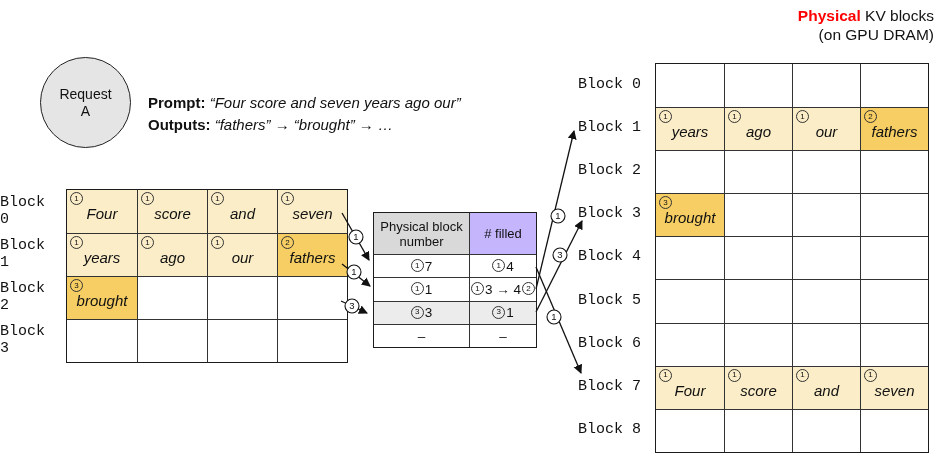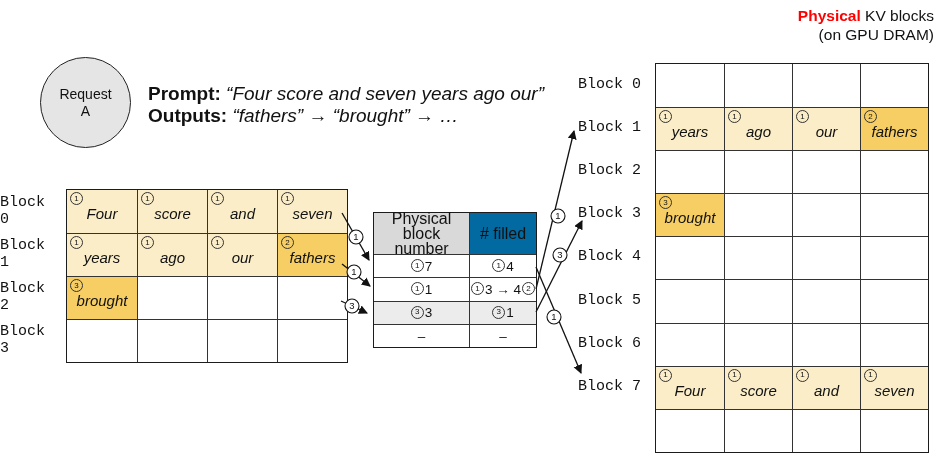--- a/index.html
+++ b/index.html
@@ -12,7 +12,7 @@
     align-items:center;justify-content:center;font-size:14px;line-height:17px;}
 
   
-  .prompt-block{position:absolute;left:148px;top:83px;font-size:19px;line-height:22px;}
+  .prompt-block{position:absolute;left:148px;top:92px;font-size:15px;line-height:22px;}
   .lbl{font-weight:bold;}
   .ital{font-style:italic;}
 

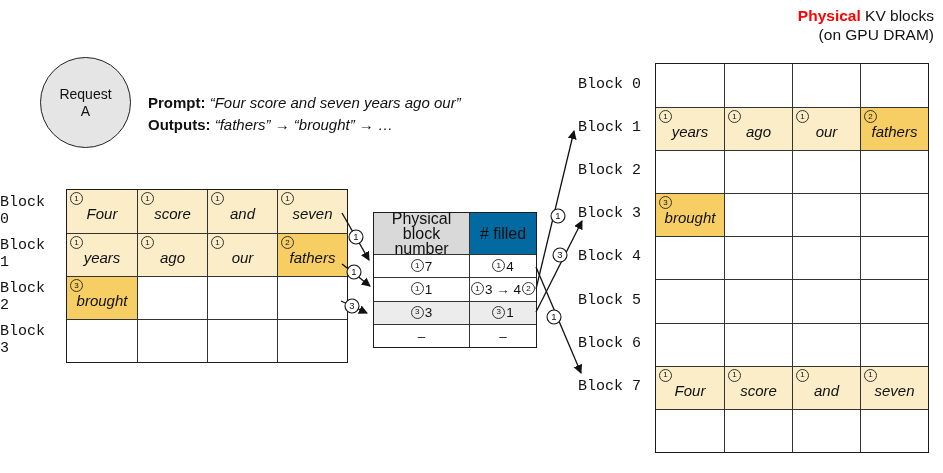--- a/index.html
+++ b/index.html
@@ -49,7 +49,7 @@
   #block-table{left:373px;top:212px;grid-template-columns:95px 67px;
     grid-template-rows:41px repeat(4,23.3px);}
   .bt-head{display:flex;align-items:center;justify-content:center;text-align:center;
-    font-size:16px;line-height:15px;padding:0 2px;box-sizing:border-box;}
+    font-size:13px;line-height:15px;padding:0 2px;box-sizing:border-box;}
   .bt-cell{display:flex;align-items:center;justify-content:center;
     font-size:13.5px;box-sizing:border-box;gap:1px;}
   .bt-cell .circ{margin-top:-1px;}

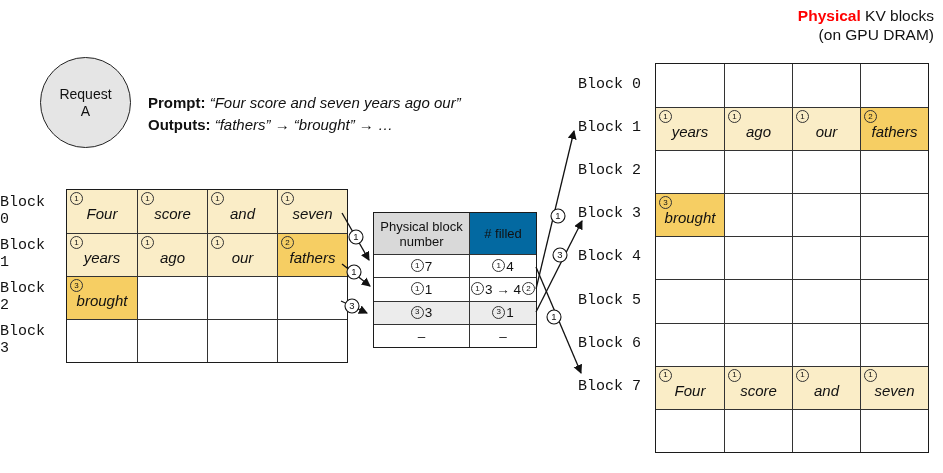--- a/index.html
+++ b/index.html
@@ -133,7 +133,7 @@
 
   <div class="grid" id="block-table">
       <div class="bt-head" style="background: rgb(217, 217, 217);">Physical block number</div>
-      <div class="bt-head b-l" style="background: #0369a1;"># filled</div>
+      <div class="bt-head b-l" style="background: #c4b5fd;"># filled</div>
       <div class="bt-cell b-t">
         <span class="circ">1</span>
         <span class="tx">7</span>

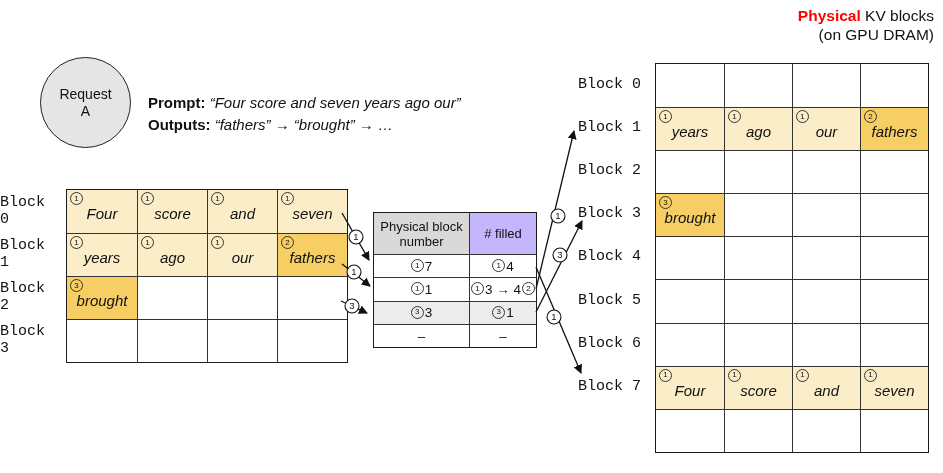--- a/index.html
+++ b/index.html
@@ -183,6 +183,7 @@
       <div class="row-label">Block 5</div>
       <div class="row-label">Block 6</div>
       <div class="row-label">Block 7</div>
+      <div class="row-label">Block 8</div>
     </div>
   <div class="grid" id="physical-grid">
       <div class="cell"></div>

